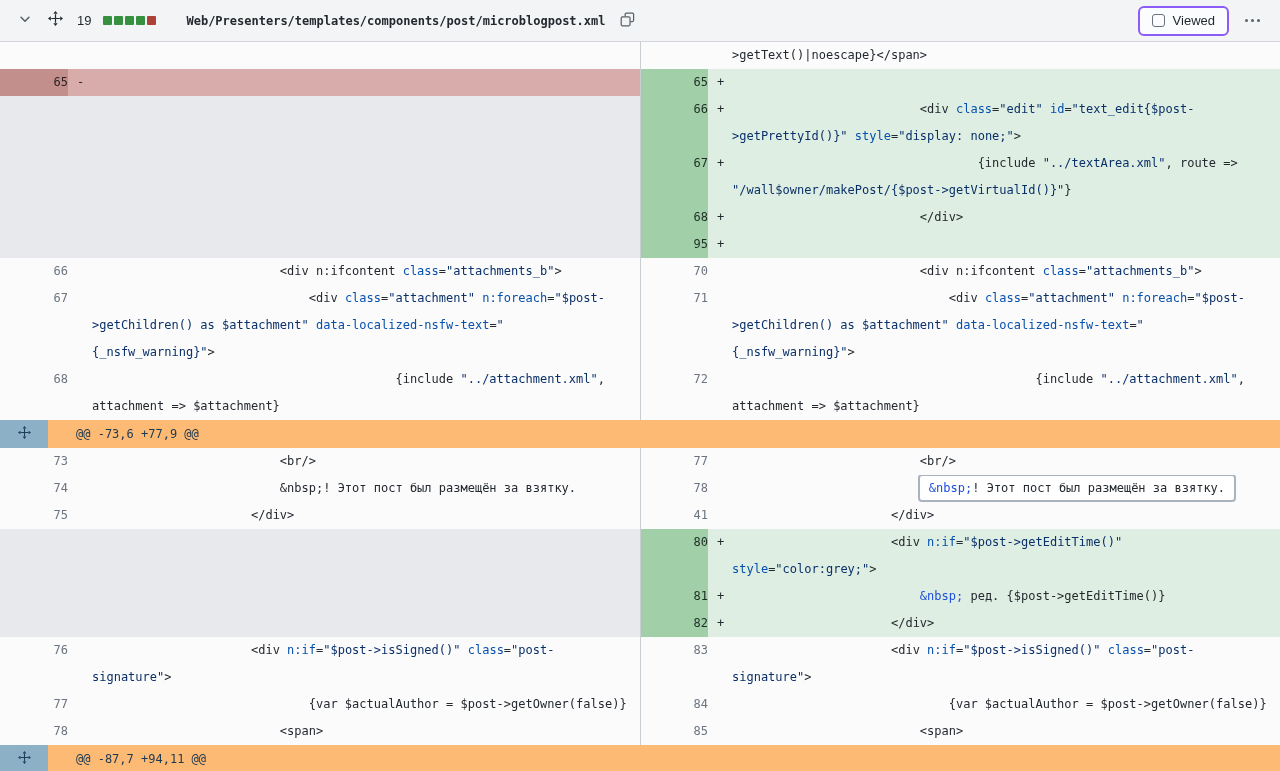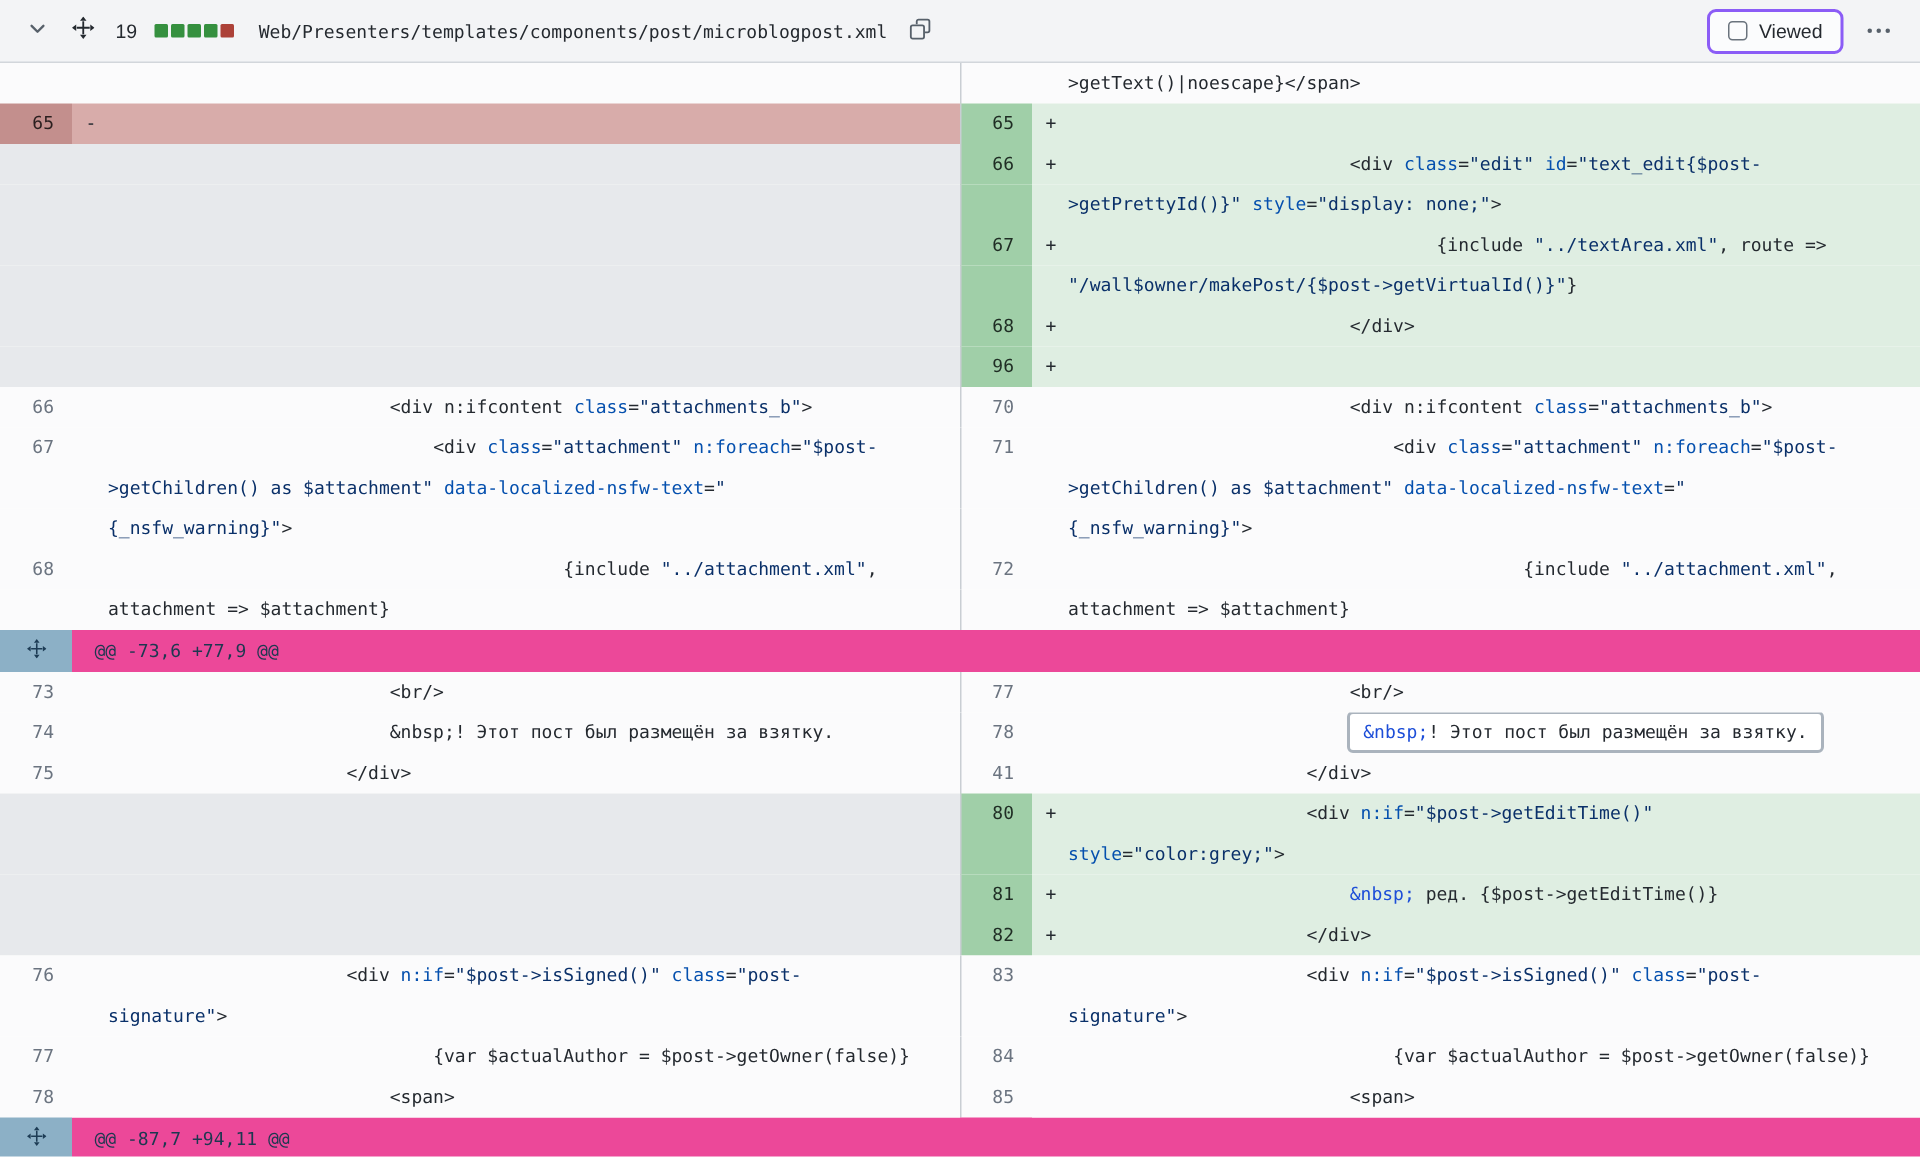--- a/index.html
+++ b/index.html
@@ -17,7 +17,7 @@
   .diffstat { display:flex; gap:2px; align-items:center; }
   .dsq { width:9px; height:9px; display:inline-block; border-radius:1px; }
   .file-path { font-family:"DejaVu Sans Mono", monospace; font-size:12px;
-               color:#24292f; margin-left:4px; }
+               color:#24292f; margin-left:18px;font-weight:bold; }
   .spacer { flex:1; }
   .viewed-btn {
     display:flex; align-items:center; gap:8px; height:30px; padding:0 12px;

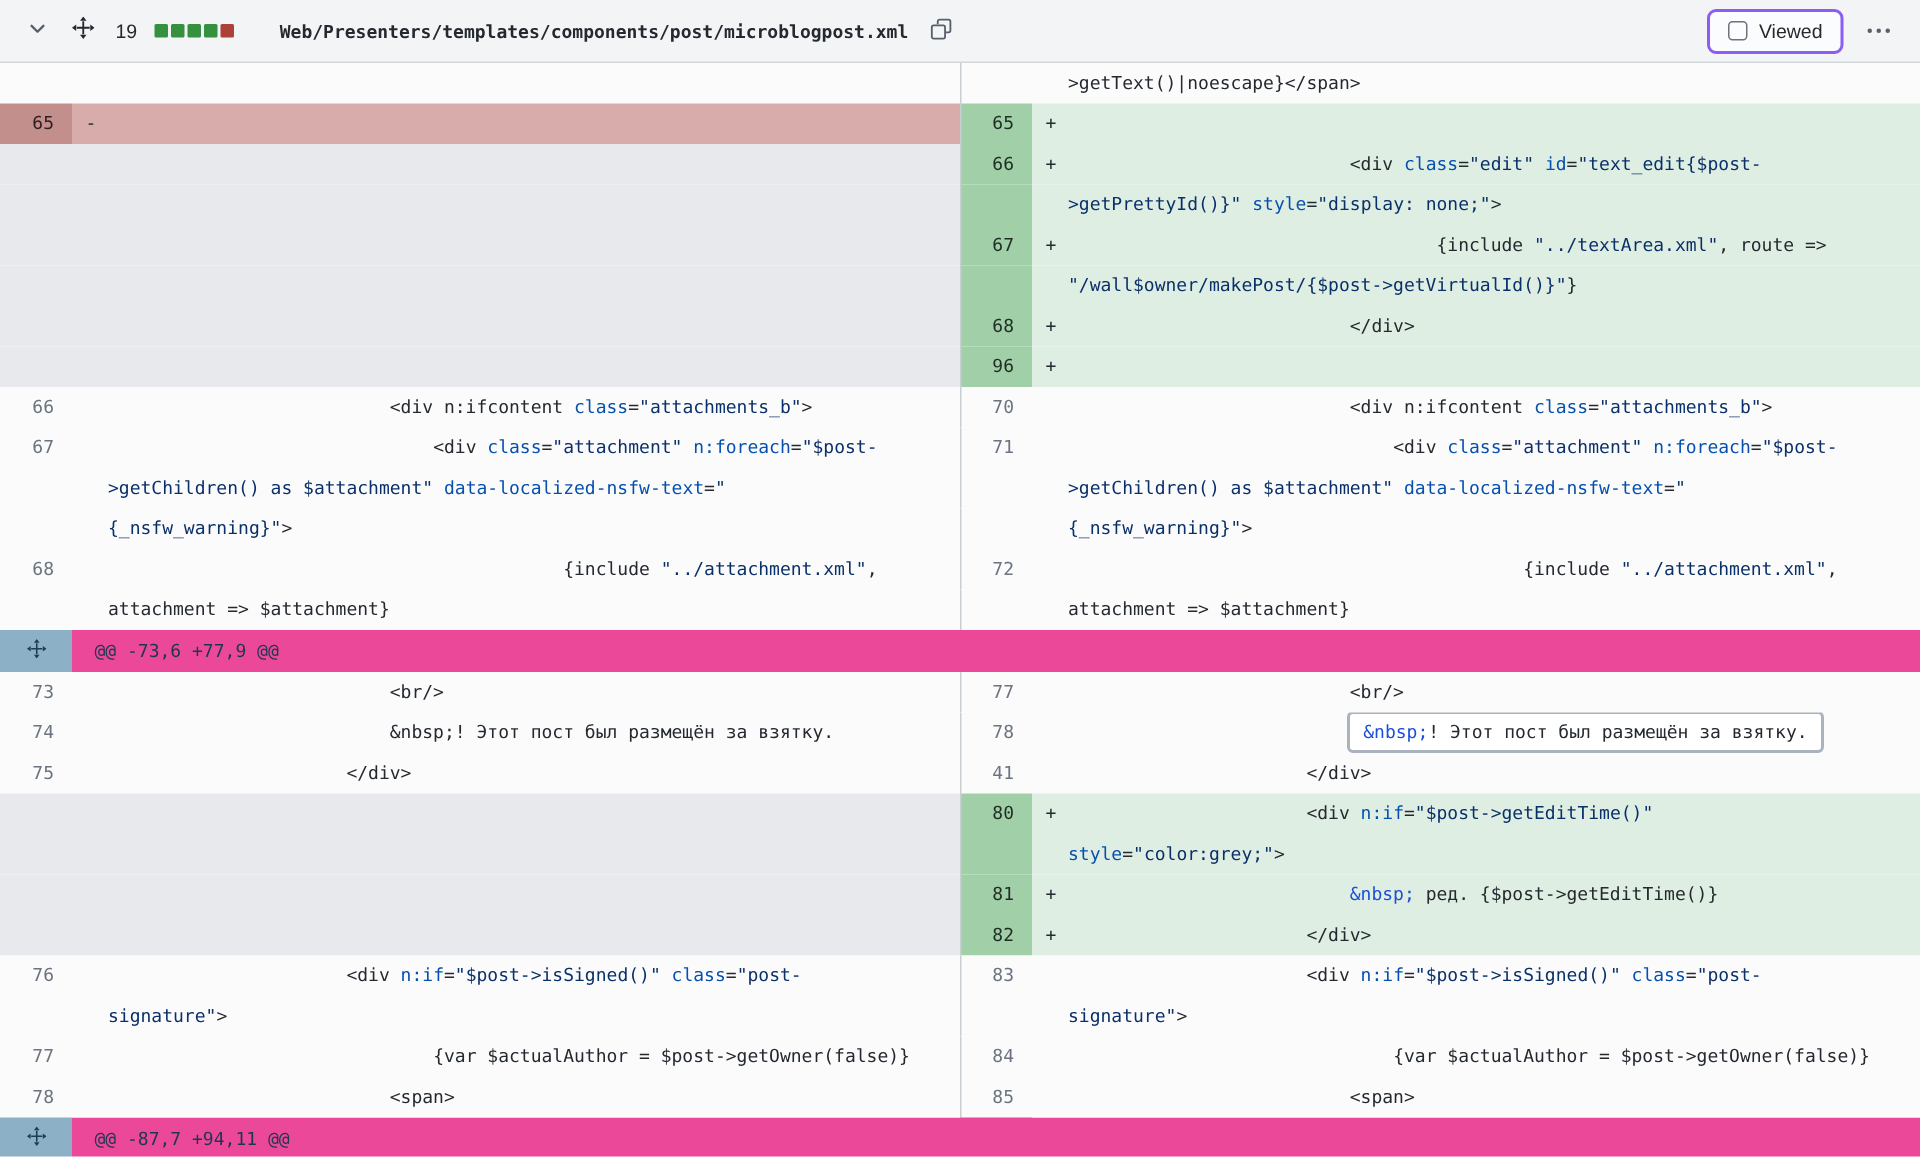--- a/index.html
+++ b/index.html
@@ -34,7 +34,7 @@
   .diff { width:1280px; }
   .row { display:flex; width:1280px; }
   .lnum {
-    flex:none; width:48px; text-align:right; padding-right:12px;
+    flex:none; width:68px; text-align:right; 
     font-family:"DejaVu Sans Mono", monospace; font-size:12px; line-height:27px;
     color:#6b7480; user-select:none;
   }

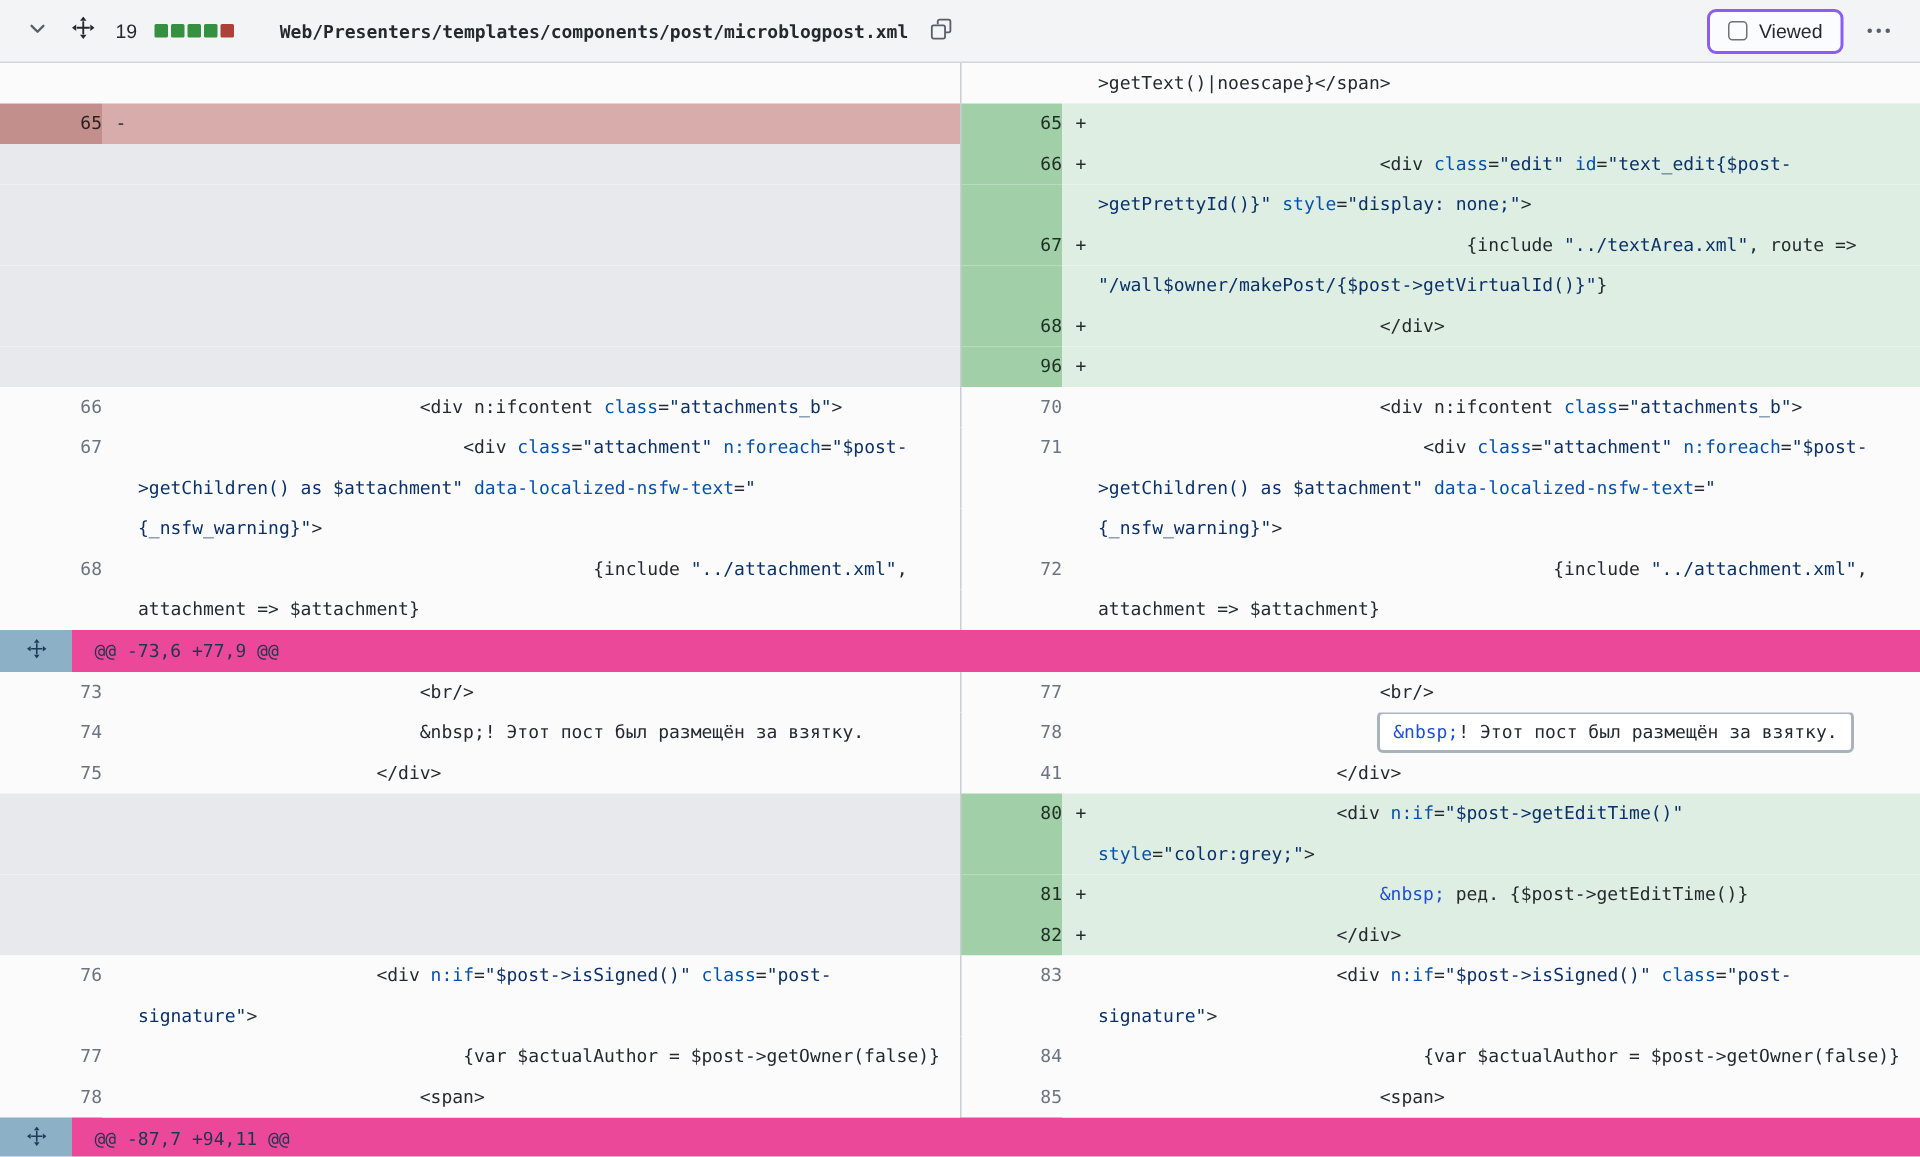--- a/index.html
+++ b/index.html
@@ -172,7 +172,7 @@
     <div class="row">
       <div class="lnum empty"></div>
       <div class="code empty"></div>
-      <div class="lnum add rstart">96</div>
+      <div class="lnum add rstart">95</div>
       <div class="code add"><span class="sign">+</span></div>
     </div>
     <div class="row">

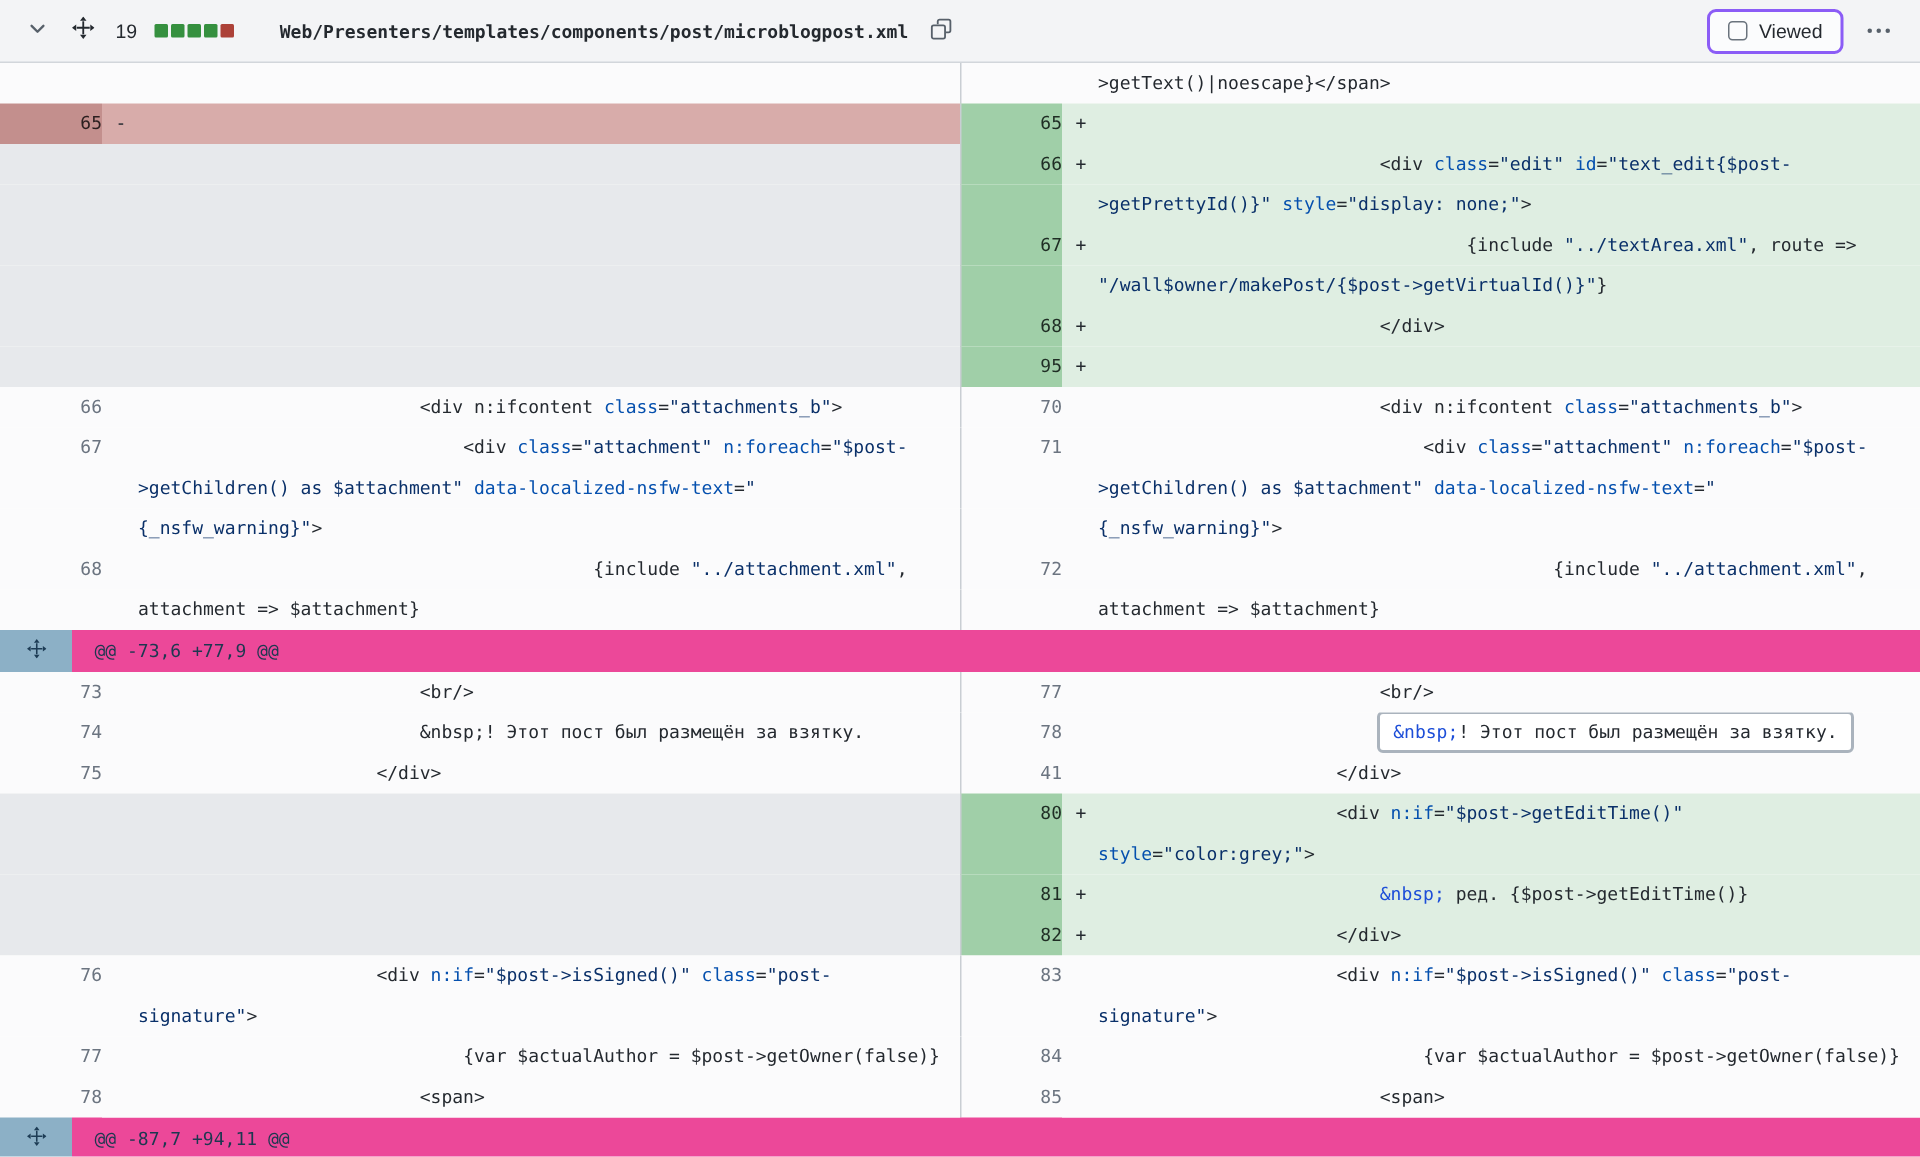--- a/index.html
+++ b/index.html
@@ -62,8 +62,8 @@
     border:none; padding:0;
   }
   .hunkband {
-    flex:1; background:#ec4899; font-family:"DejaVu Sans Mono", monospace;
-    font-size:12px; line-height:28px; padding-left:15px; color:#1c3850;
+    flex:1; background:#fdba74; font-family:"DejaVu Sans Mono", monospace;
+    font-size:12px; line-height:28px; padding-left:28px; color:#1c3850;
     white-space:pre;
   }
 

